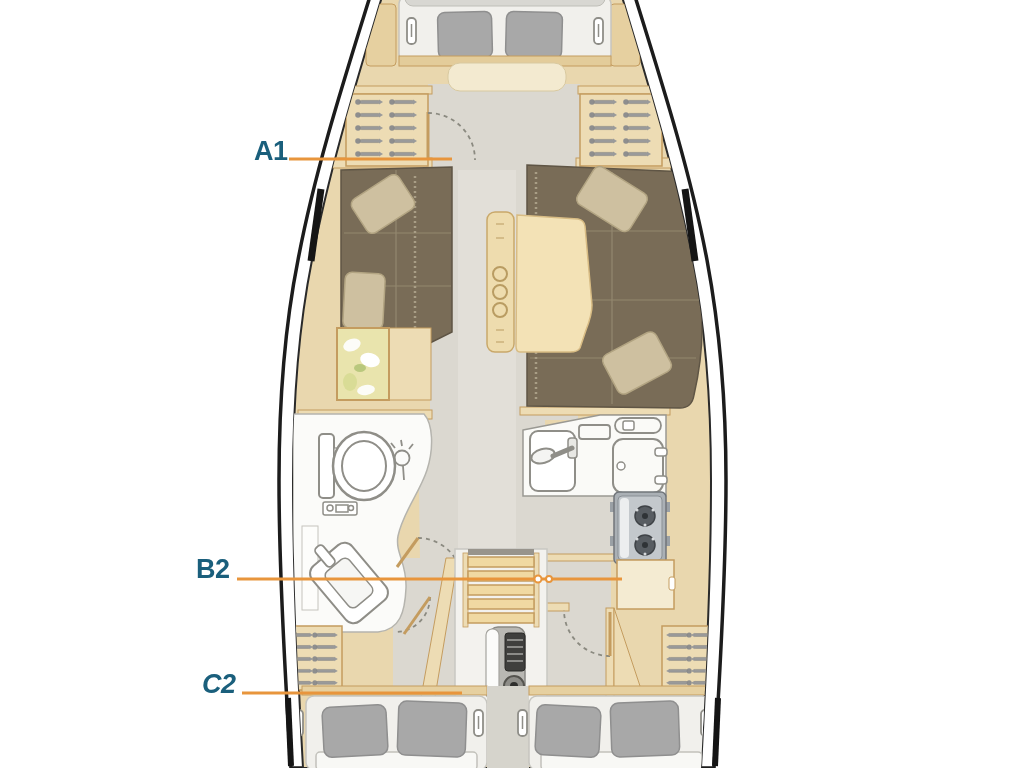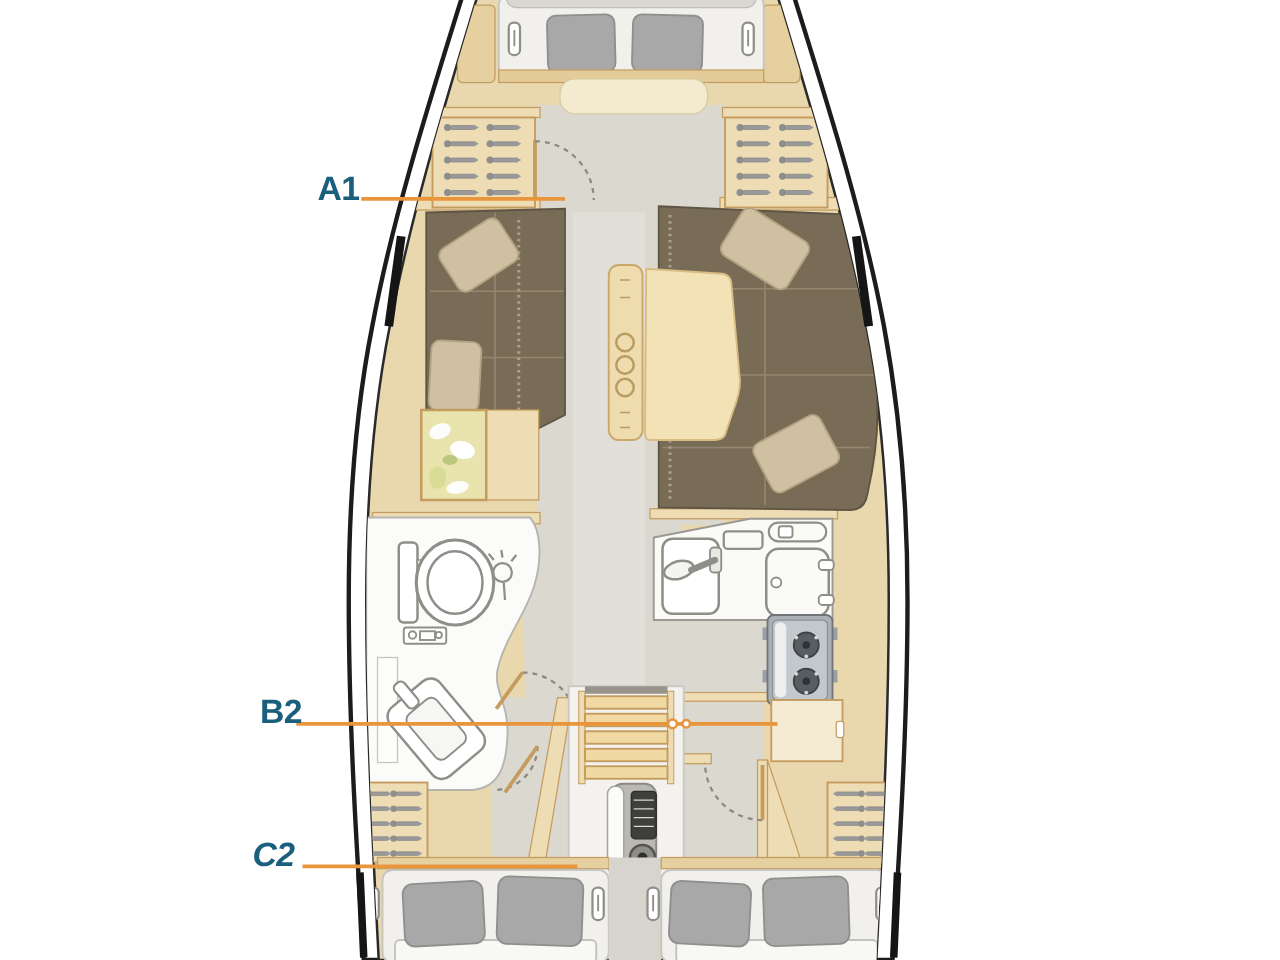--- a/index.html
+++ b/index.html
@@ -353,7 +353,7 @@
 </svg>
 
 <div class="label" style="left:254px;top:138px;">A1</div>
-<div class="label" style="left:208px;top:556px;">B2</div>
+<div class="label" style="left:196px;top:556px;">B2</div>
 <div class="label" style="left:202px;top:671px;font-style:italic;">C2</div>
 </div>
 

